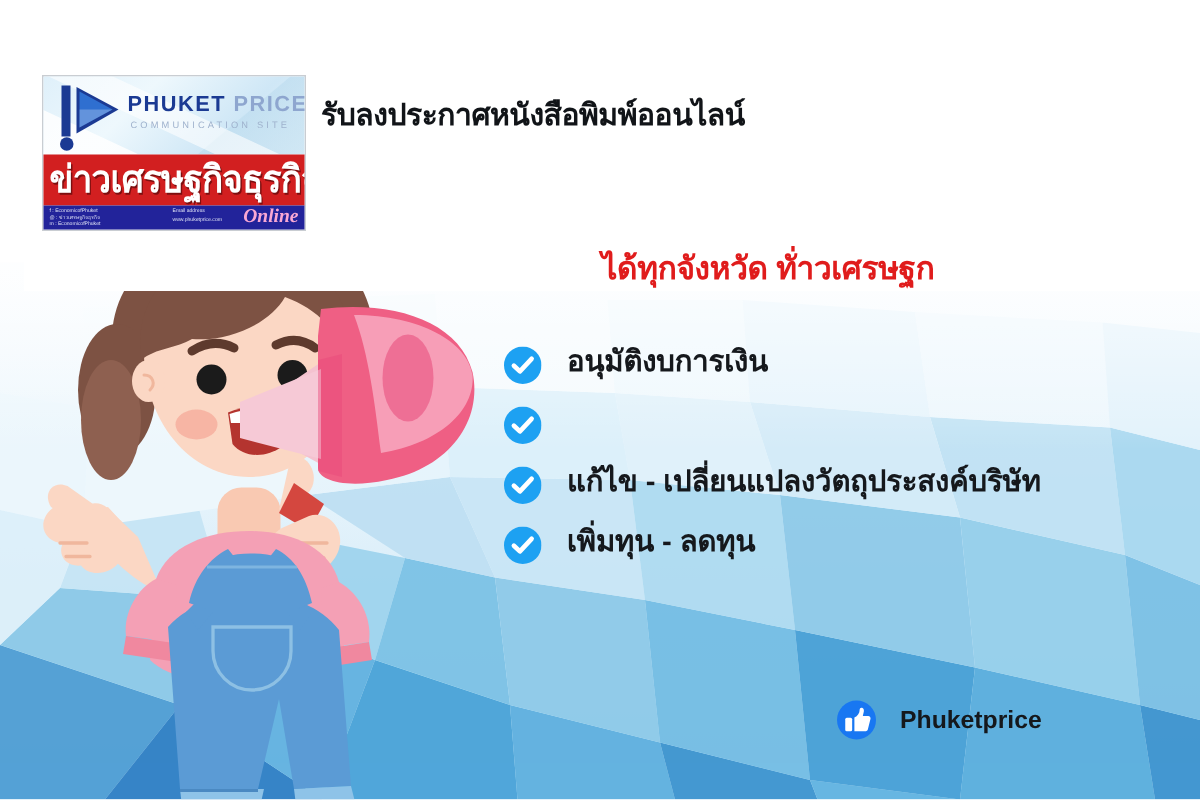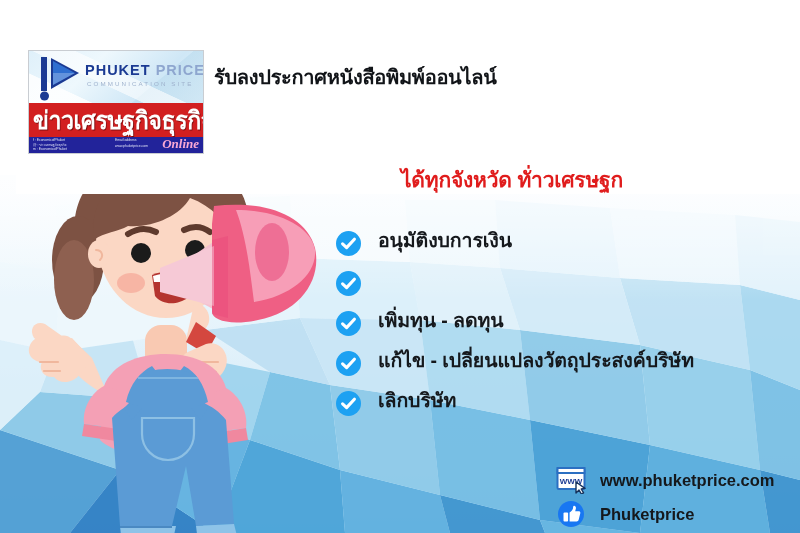--- a/index.html
+++ b/index.html
@@ -331,15 +331,15 @@
         <circle cx="12.5" cy="12.5" r="12.5" fill="#1da1f2"></circle>
         <path d="M6.6 12.8 L10.6 16.6 L18.4 8.2" stroke="#fff" stroke-width="3.1" fill="none" stroke-linecap="round" stroke-linejoin="round"></path>
       </svg>
+      <span class="check-label">แก้ไข - เปลี่ยนแปลงวัตถุประสงค์บริษัท</span>
+    </div>
+
+    <div class="check-row">
+      <svg class="check-icon" viewBox="0 0 25 25">
+        <circle cx="12.5" cy="12.5" r="12.5" fill="#1da1f2"></circle>
+        <path d="M6.6 12.8 L10.6 16.6 L18.4 8.2" stroke="#fff" stroke-width="3.1" fill="none" stroke-linecap="round" stroke-linejoin="round"></path>
+      </svg>
       <span class="check-label">เพิ่มทุน - ลดทุน</span>
-    </div>
-
-    <div class="check-row">
-      <svg class="check-icon" viewBox="0 0 25 25">
-        <circle cx="12.5" cy="12.5" r="12.5" fill="#1da1f2"></circle>
-        <path d="M6.6 12.8 L10.6 16.6 L18.4 8.2" stroke="#fff" stroke-width="3.1" fill="none" stroke-linecap="round" stroke-linejoin="round"></path>
-      </svg>
-      <span class="check-label">แก้ไข - เปลี่ยนแปลงวัตถุประสงค์บริษัท</span>
     </div>
 
     <div class="check-row">

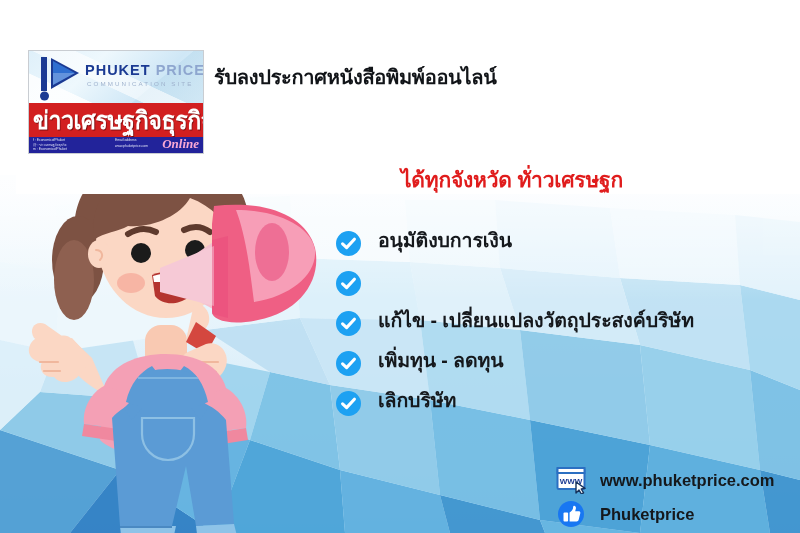--- a/index.html
+++ b/index.html
@@ -342,13 +342,6 @@
       <span class="check-label">เพิ่มทุน - ลดทุน</span>
     </div>
 
-    <div class="check-row">
-      <svg class="check-icon" viewBox="0 0 25 25">
-        <circle cx="12.5" cy="12.5" r="12.5" fill="#1da1f2"></circle>
-        <path d="M6.6 12.8 L10.6 16.6 L18.4 8.2" stroke="#fff" stroke-width="3.1" fill="none" stroke-linecap="round" stroke-linejoin="round"></path>
-      </svg>
-      <span class="check-label">เลิกบริษัท</span>
-    </div>
   </div>
 
   <div id="footer">

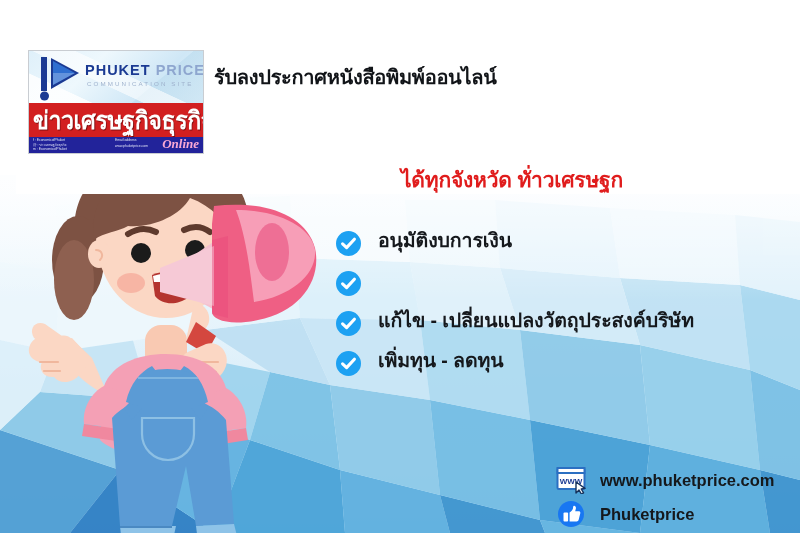--- a/index.html
+++ b/index.html
@@ -346,15 +346,6 @@
 
   <div id="footer">
 
-    <div class="foot-row">
-      <svg class="foot-icon" viewBox="0 0 32 28">
-        <rect x="1.5" y="2" width="27" height="21" rx="1.5" fill="#ffffff" stroke="#2b6fc2" stroke-width="2"></rect>
-        <rect x="1.5" y="2" width="27" height="5" fill="#ffffff" stroke="#2b6fc2" stroke-width="2"></rect>
-        <text x="15" y="17.5" font-family="Liberation Sans, sans-serif" font-size="8" font-weight="bold" fill="#1b3a93" text-anchor="middle">WWW</text>
-        <path d="M20 16 L20 27 L23 24 L25.4 28 L27.6 26.8 L25.2 23 L29 22.4 Z" fill="#ffffff" stroke="#16325c" stroke-width="1.4" stroke-linejoin="round"></path>
-      </svg>
-      <span class="foot-label">www.phuketprice.com</span>
-    </div>
 
     <div class="foot-row">
       <svg class="foot-icon" viewBox="0 0 32 28">

